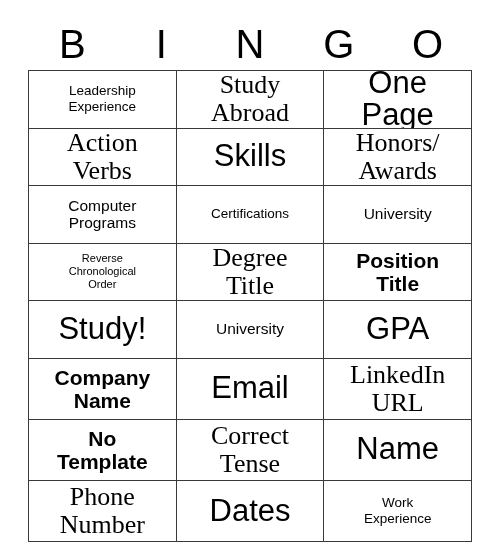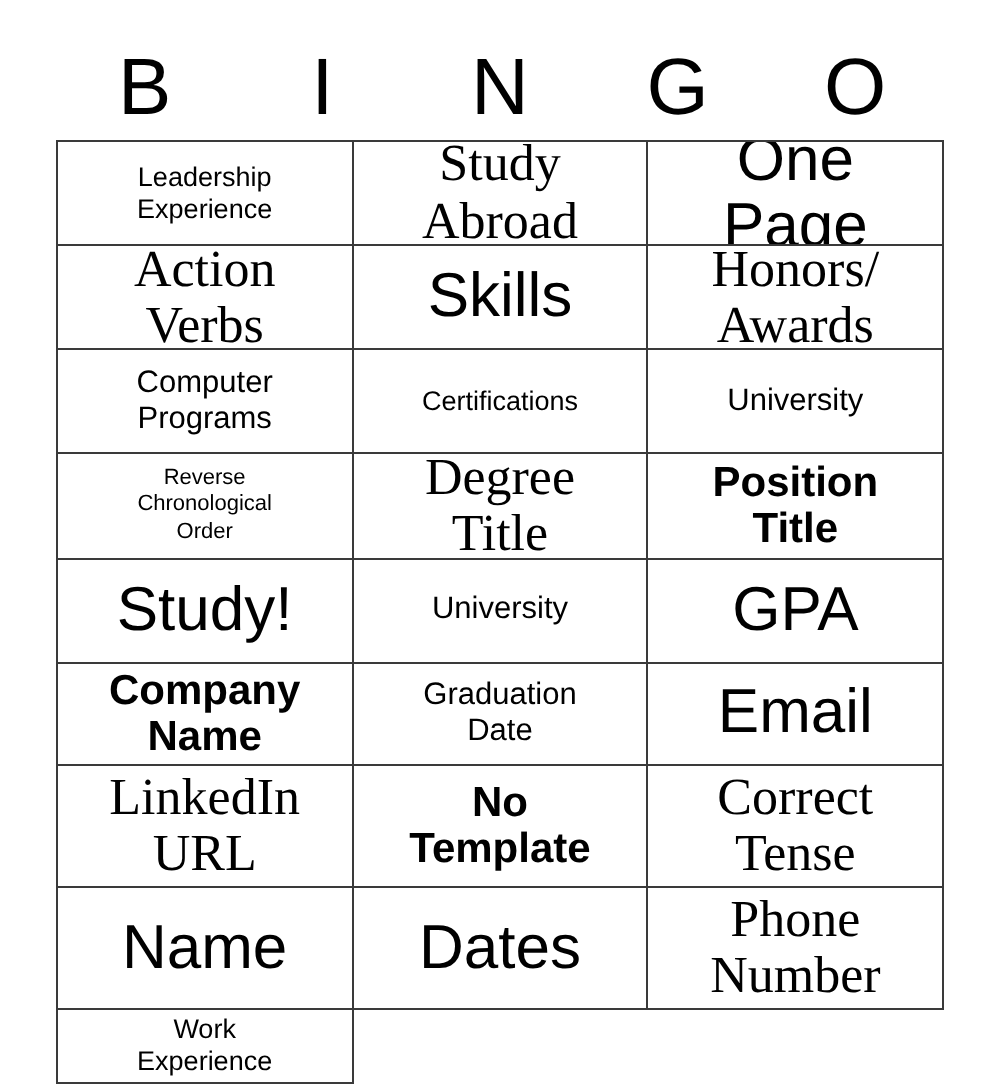--- a/index.html
+++ b/index.html
@@ -163,10 +163,6 @@
         <span class="cell-text">Company
 Name</span>
       </div>
-      <div class="bingo-cell sz-md">
-        <span class="cell-text">Graduation
-Date</span>
-      </div>
       <div class="bingo-cell sz-xxl">
         <span class="cell-text">Email</span>
       </div>

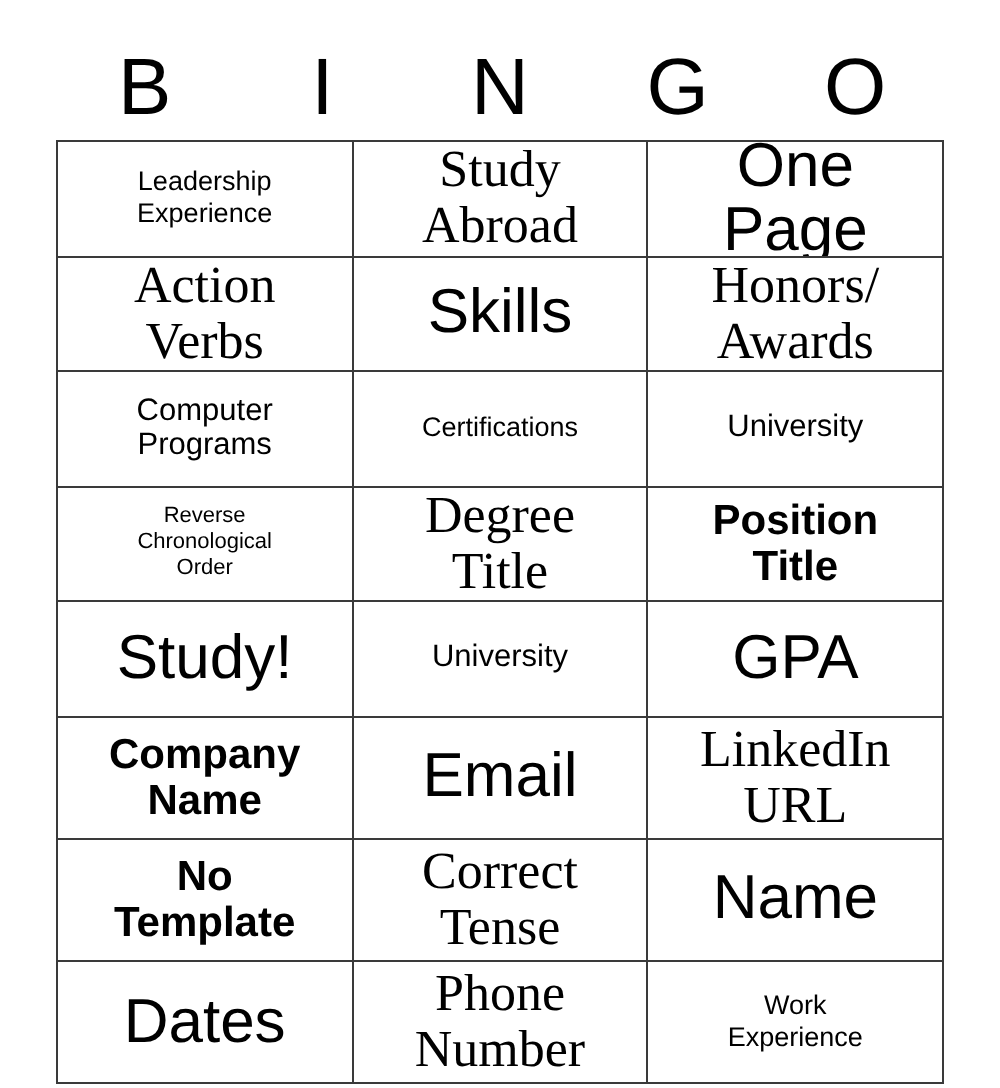--- a/index.html
+++ b/index.html
@@ -181,12 +181,12 @@
       <div class="bingo-cell sz-xxl">
         <span class="cell-text">Name</span>
       </div>
-      <div class="bingo-cell sz-xxl">
-        <span class="cell-text">Dates</span>
-      </div>
       <div class="bingo-cell sz-xl">
         <span class="cell-text">Phone
 Number</span>
+      </div>
+      <div class="bingo-cell sz-xxl">
+        <span class="cell-text">Dates</span>
       </div>
       <div class="bingo-cell sz-sm">
         <span class="cell-text">Work

